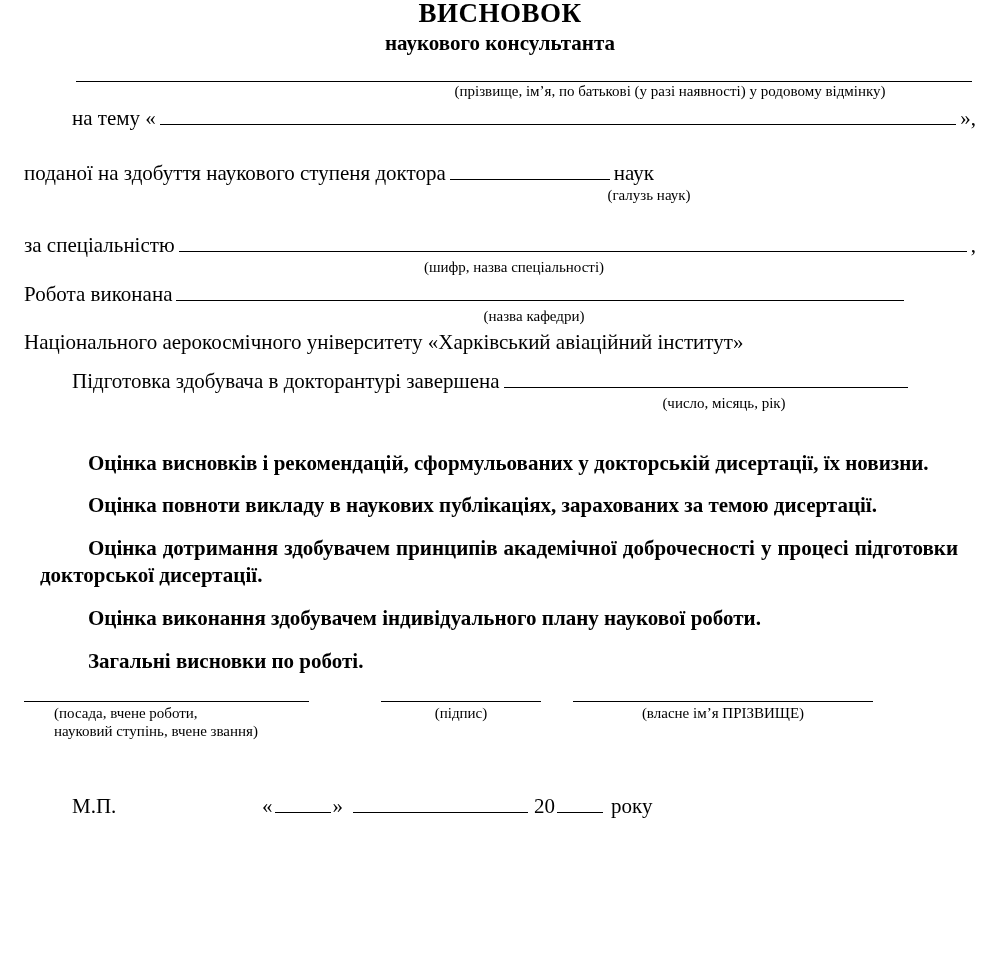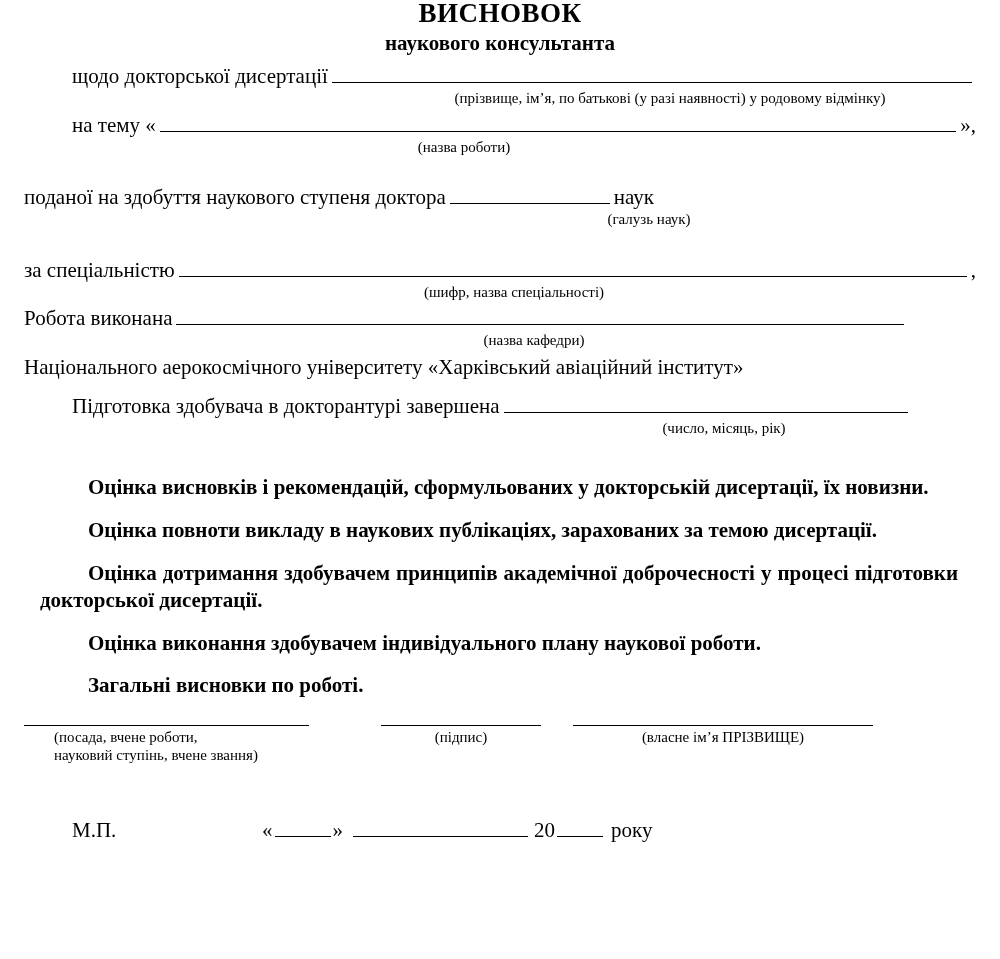--- a/index.html
+++ b/index.html
@@ -157,7 +157,6 @@
   <div class="body-block">
 
     <div class="line-row indent-1">
-      <span class="txt">щодо докторської дисертації</span>
       <span class="fill"></span>
     </div>
     <div class="caption-row">

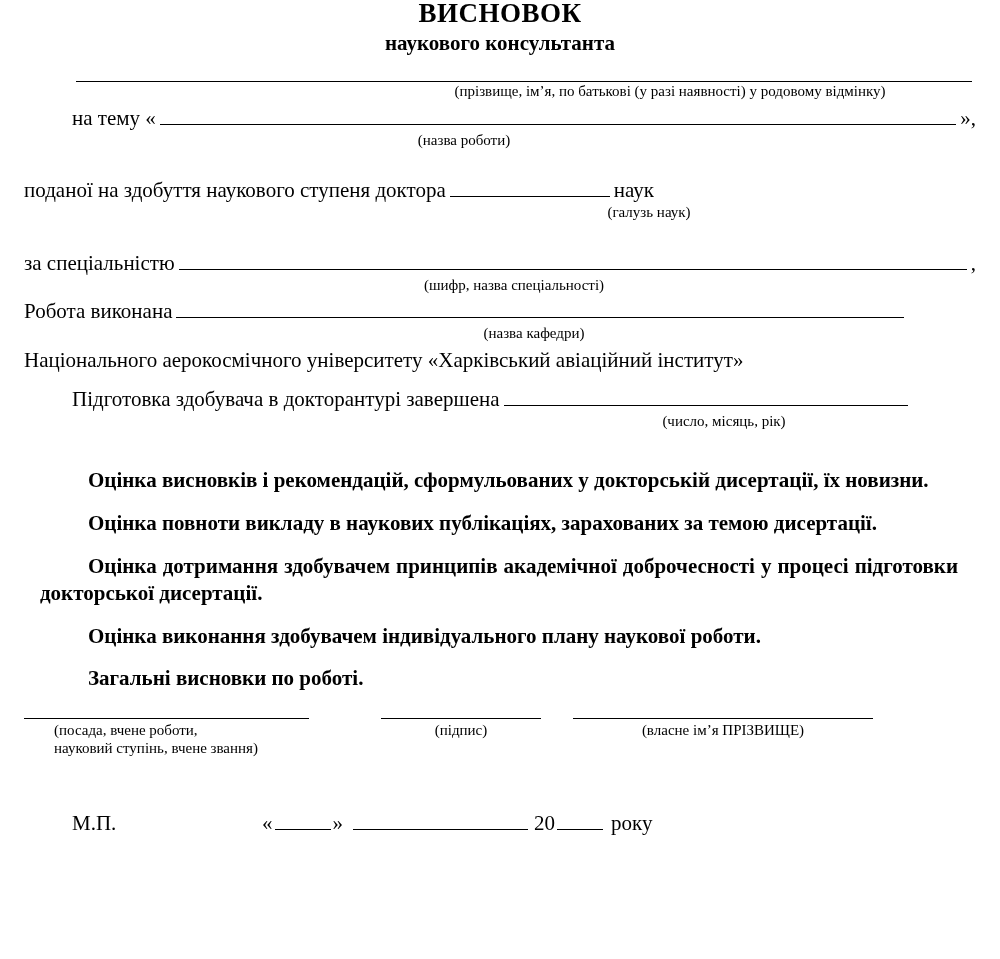--- a/index.html
+++ b/index.html
@@ -170,10 +170,6 @@
       <span class="txt">на тему «</span>
       <span class="fill"></span>
       <span class="txt">»,</span>
-    </div>
-    <div class="caption-row">
-      <div style="width:200px"></div>
-      <div class="caption" style="width:480px">(назва роботи)</div>
     </div>
 
     <div class="sp-30"></div>

